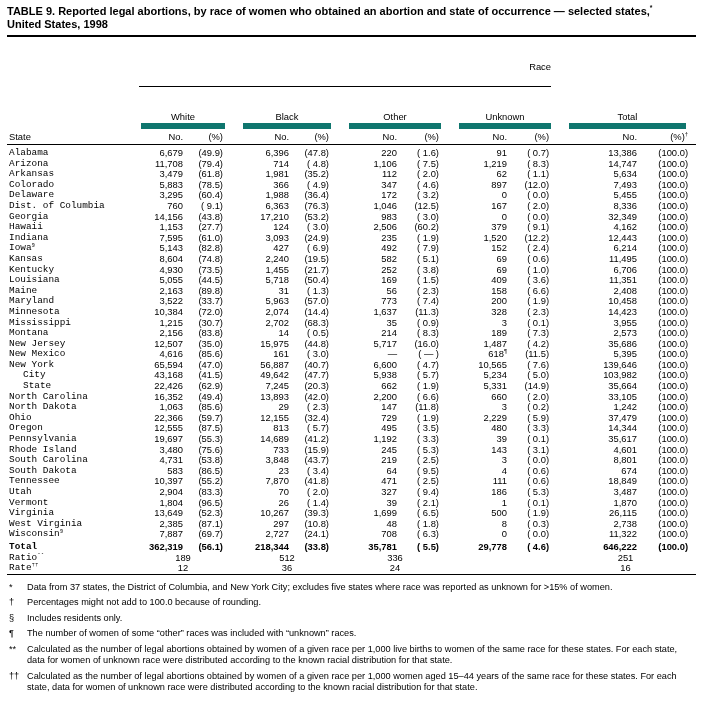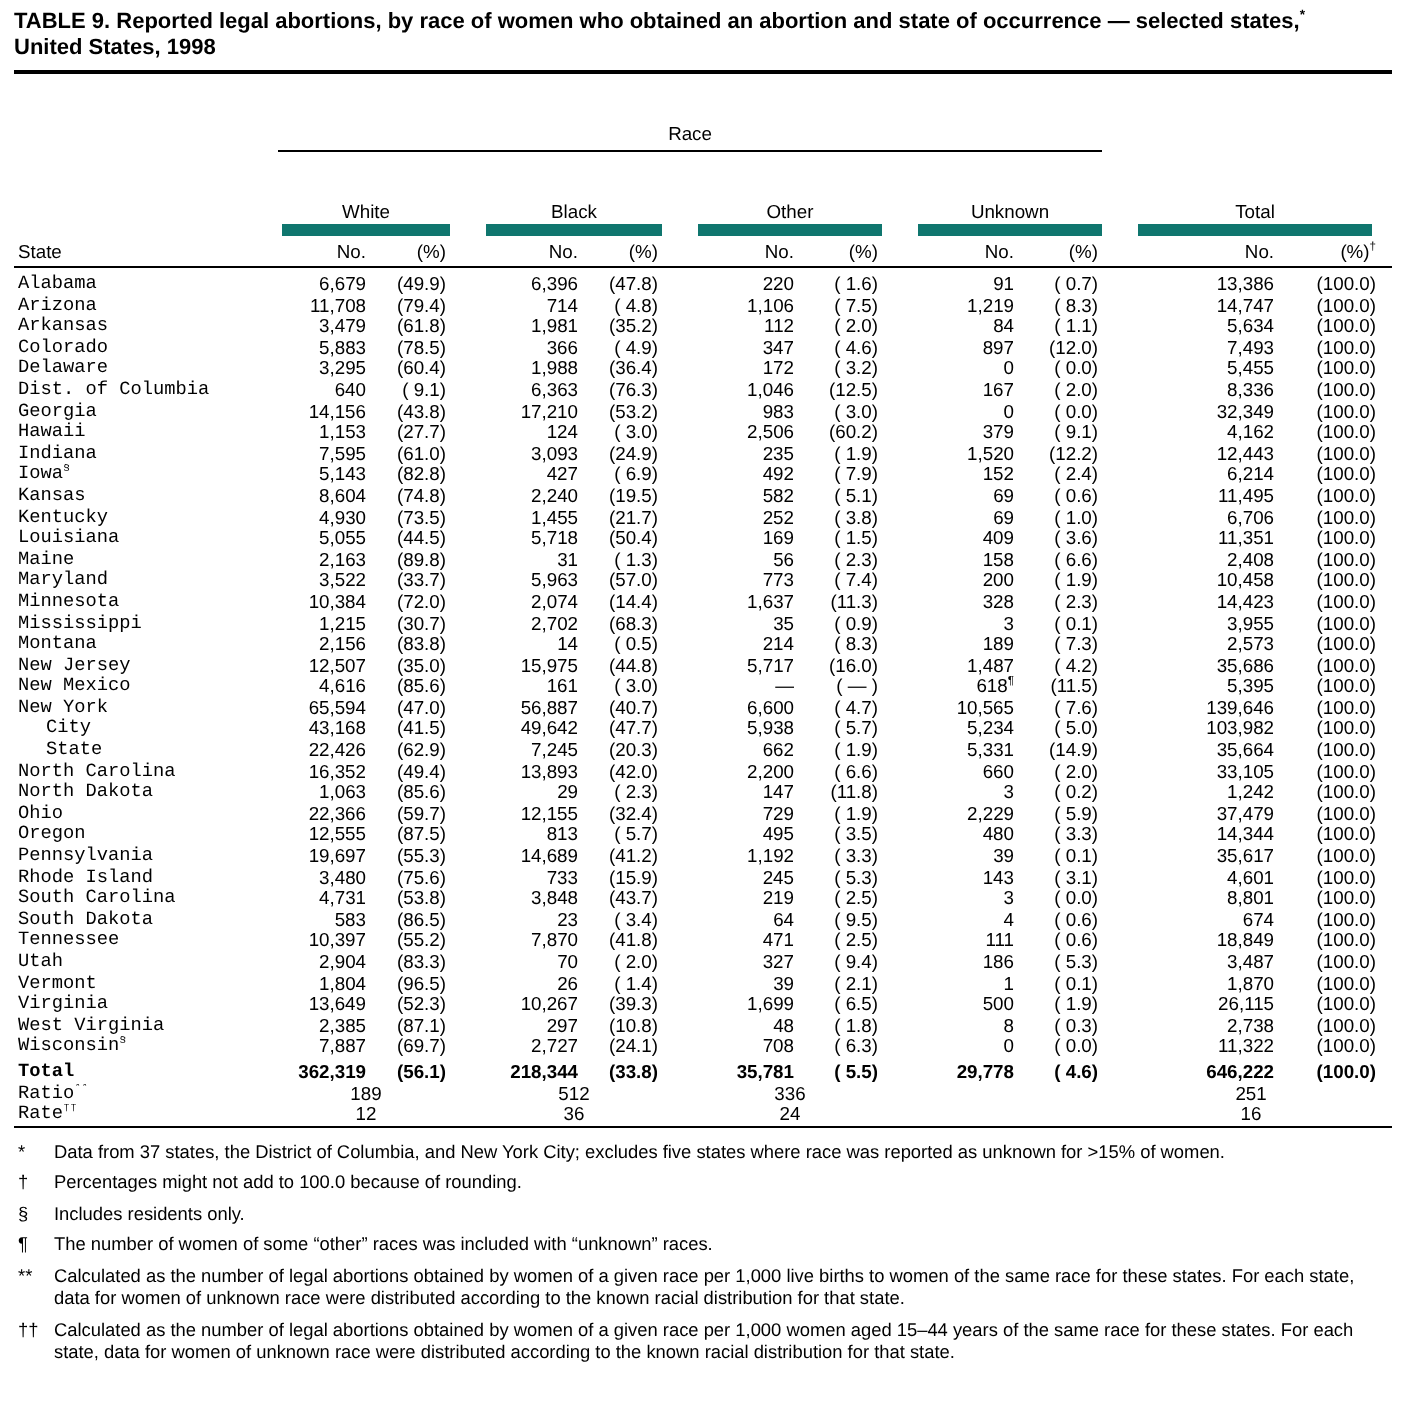--- a/index.html
+++ b/index.html
@@ -20,7 +20,7 @@
   th, td { font-size:9.4px; font-weight:normal; padding:0; white-space:pre; overflow:hidden; }
 
   thead th { line-height:11px; vertical-align:bottom; }
-  .race-cell div { border-bottom:1px solid #000; text-align:center; margin:2px 14px 0 2px; padding-bottom:3px; }
+  .race-cell div { border-bottom:1px solid #000; text-align:right; margin:2px 14px 0 2px; padding-bottom:14px; }
   .group-cell div { border-bottom:6px solid #0f766e; text-align:center; margin:2px 14px 0 4px; padding-bottom:1px; }
   .group-cell.total div { margin-right:10px; }
   .sub-row th { border-bottom:1px solid #000; padding-bottom:2px; padding-top:2px; }

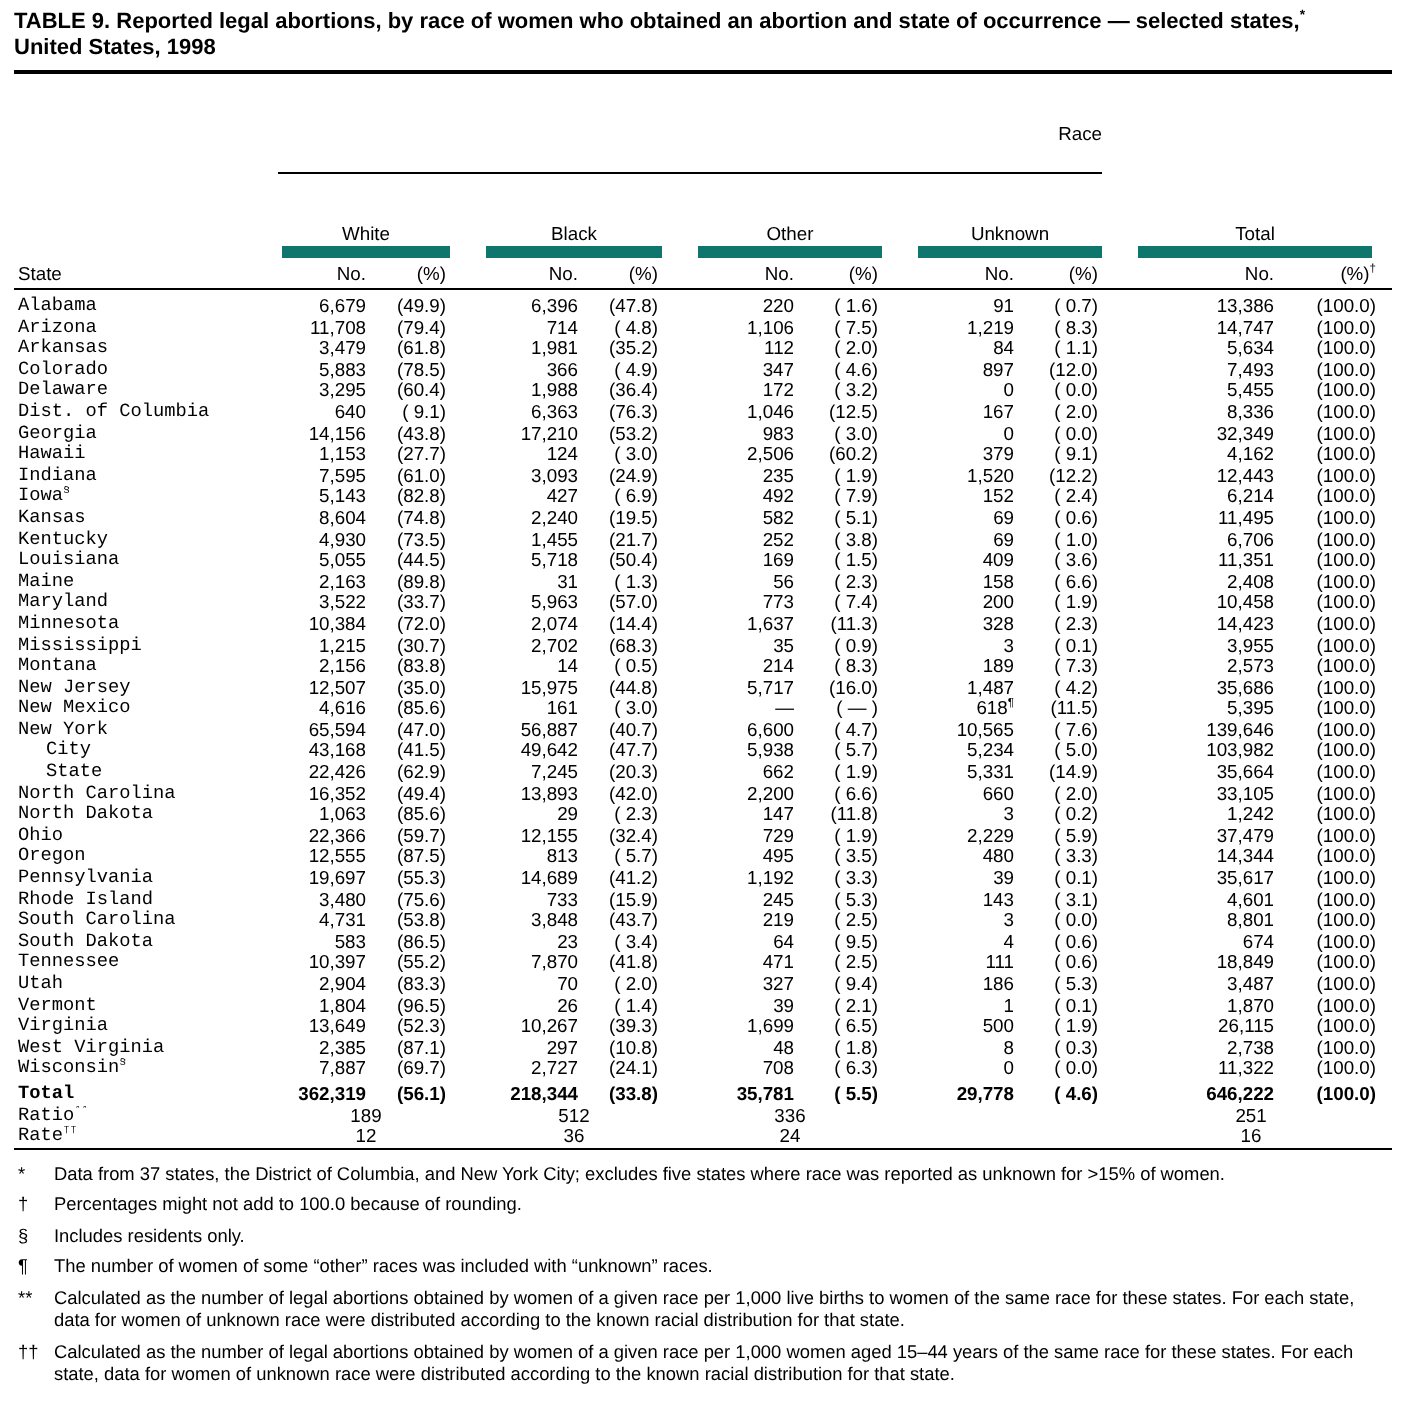--- a/index.html
+++ b/index.html
@@ -131,7 +131,7 @@
         <td class="pct">(35.2)</td>
         <td class="no">112</td>
         <td class="pct">( 2.0)</td>
-        <td class="no">84</td>
+        <td class="no">62</td>
         <td class="pct">( 1.1)</td>
         <td class="no">5,634</td>
         <td class="pct t-pct">(100.0)</td>

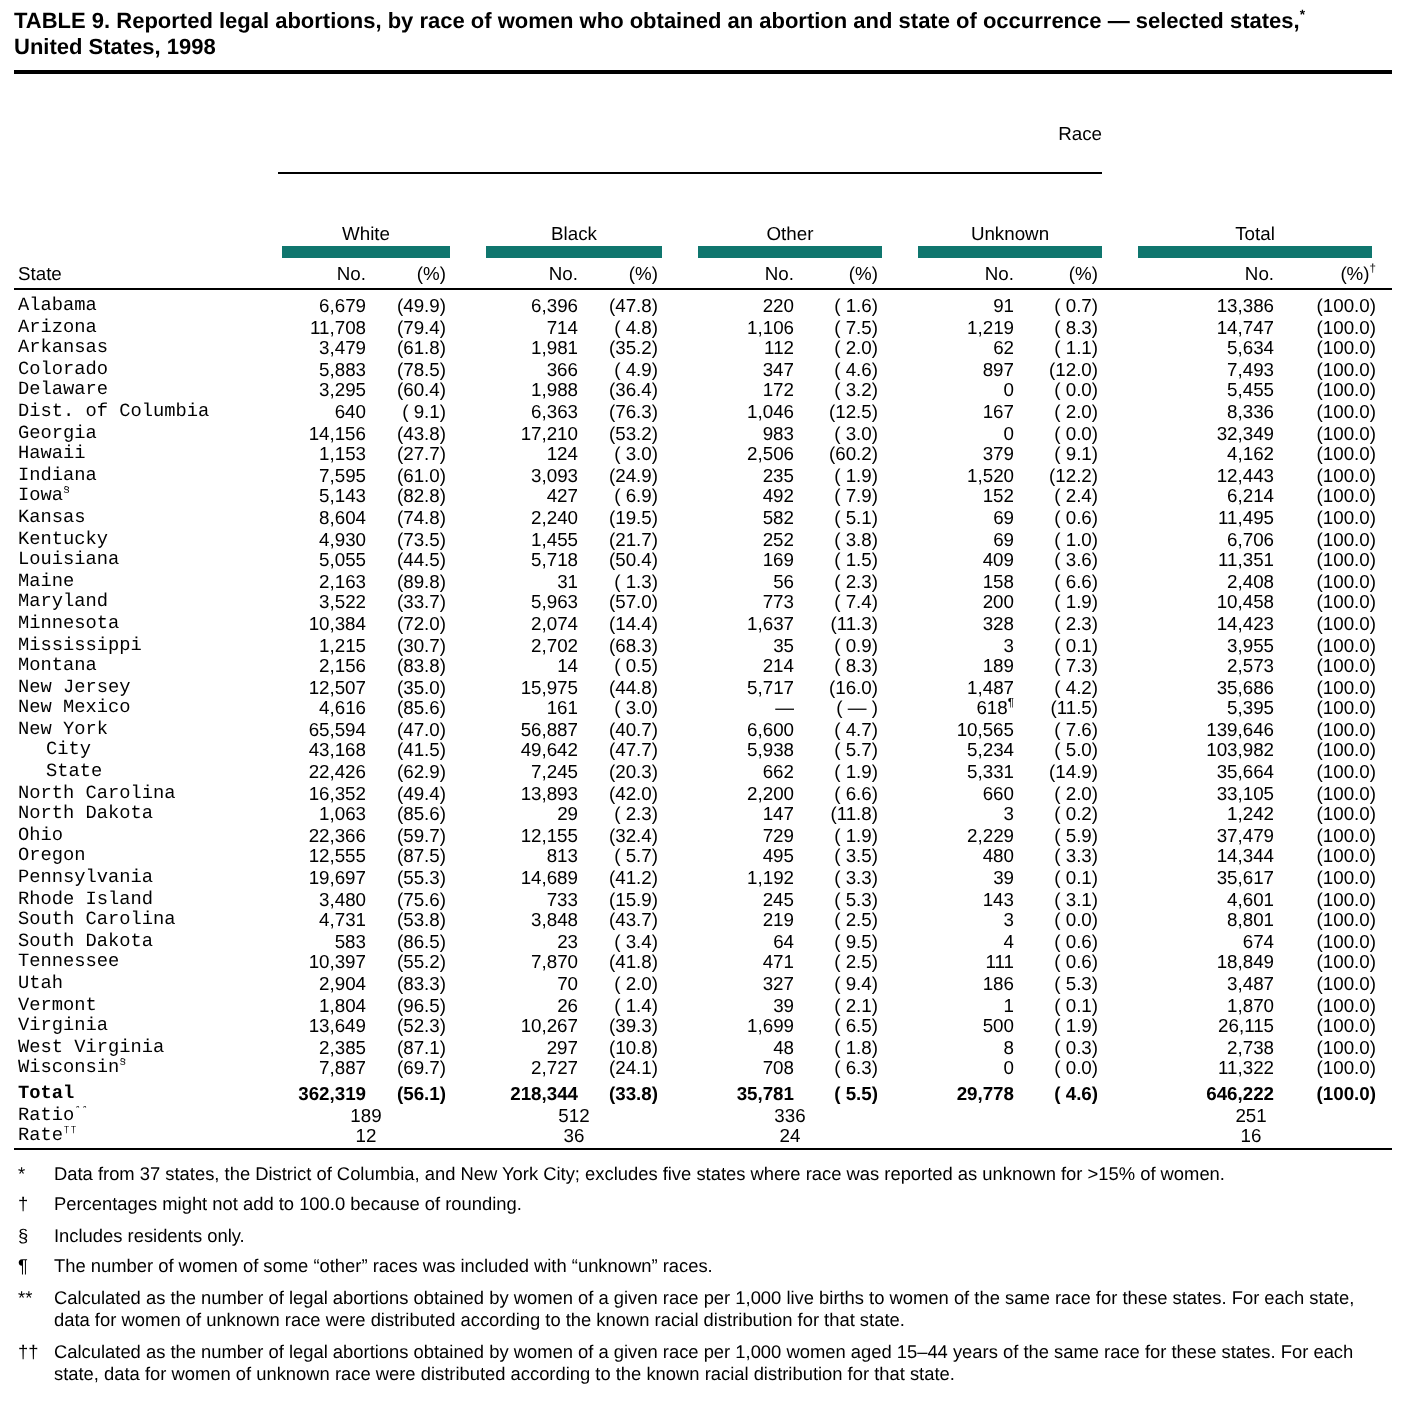--- a/index.html
+++ b/index.html
@@ -164,7 +164,7 @@
       </tr>
       <tr>
         <td class="state">Dist. of Columbia</td>
-        <td class="no">640</td>
+        <td class="no">760</td>
         <td class="pct">( 9.1)</td>
         <td class="no">6,363</td>
         <td class="pct">(76.3)</td>

